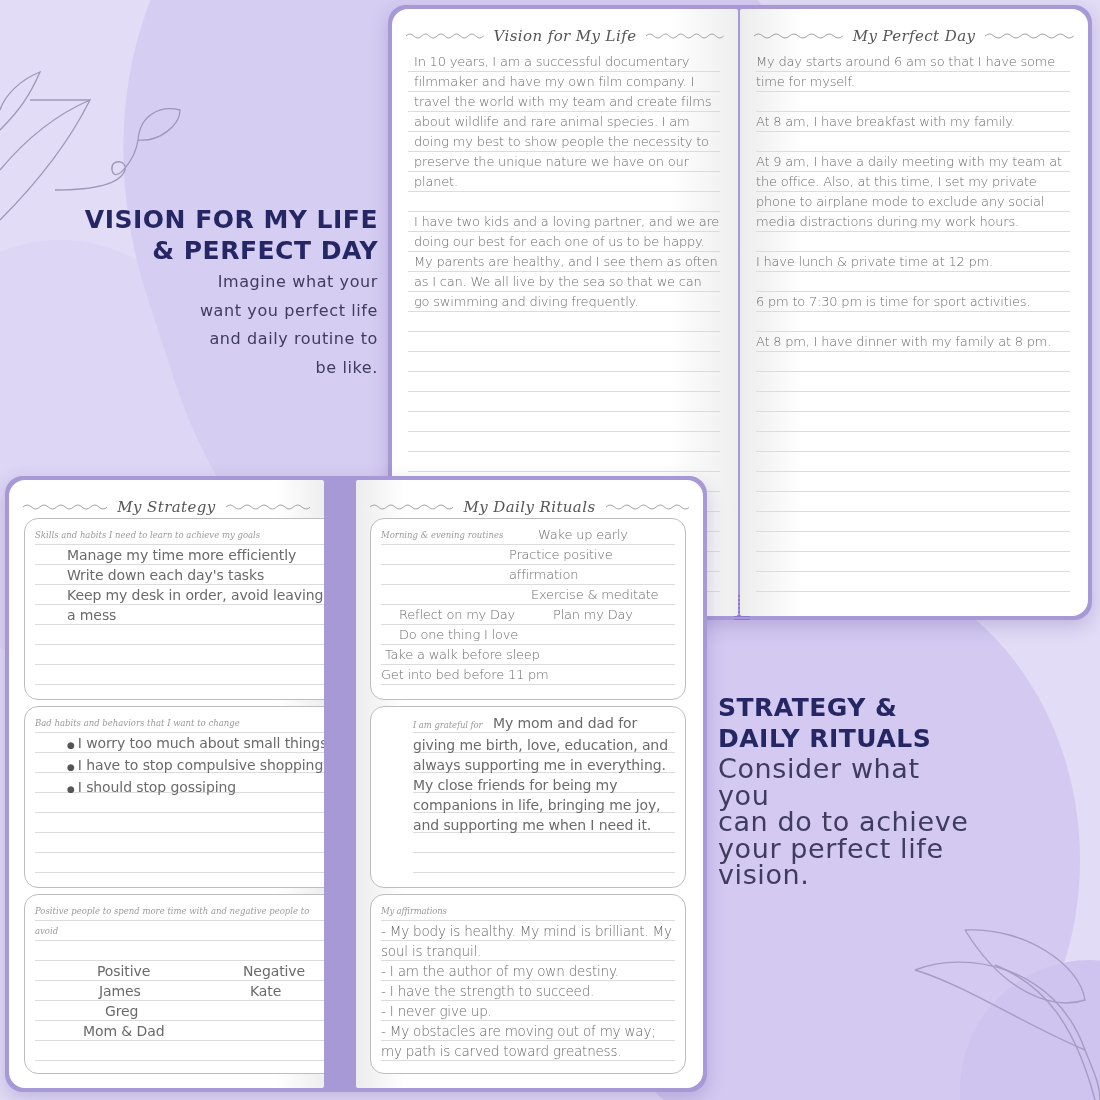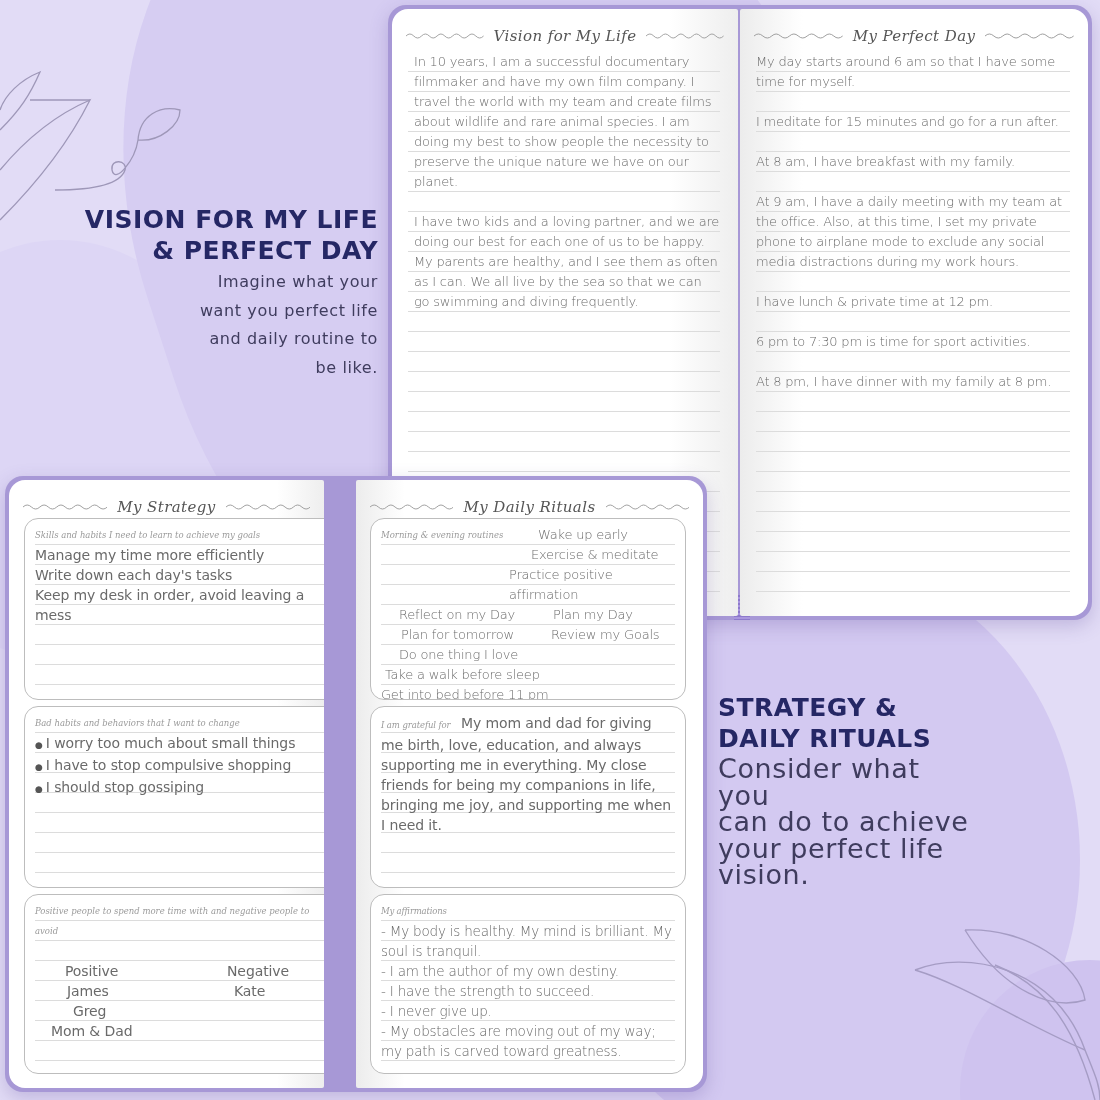--- a/index.html
+++ b/index.html
@@ -193,7 +193,6 @@
     </div>
     <div class="ruled hand" style="top:43px;height:555px;padding-left:0px;">
       <div class="hand-para">My day starts around 6 am so that I have some time for myself.</div>
-      <div class="hand-para">I meditate for 15 minutes and go for a run after.</div>
       <div class="hand-para">At 8 am, I have breakfast with my family.</div>
       <div class="hand-para">At 9 am, I have a daily meeting with my team at the office. Also, at this time, I set my private phone to airplane mode to exclude any social media distractions during my work hours.</div>
       <div class="hand-para">I have lunch &amp; private time at 12 pm.</div>

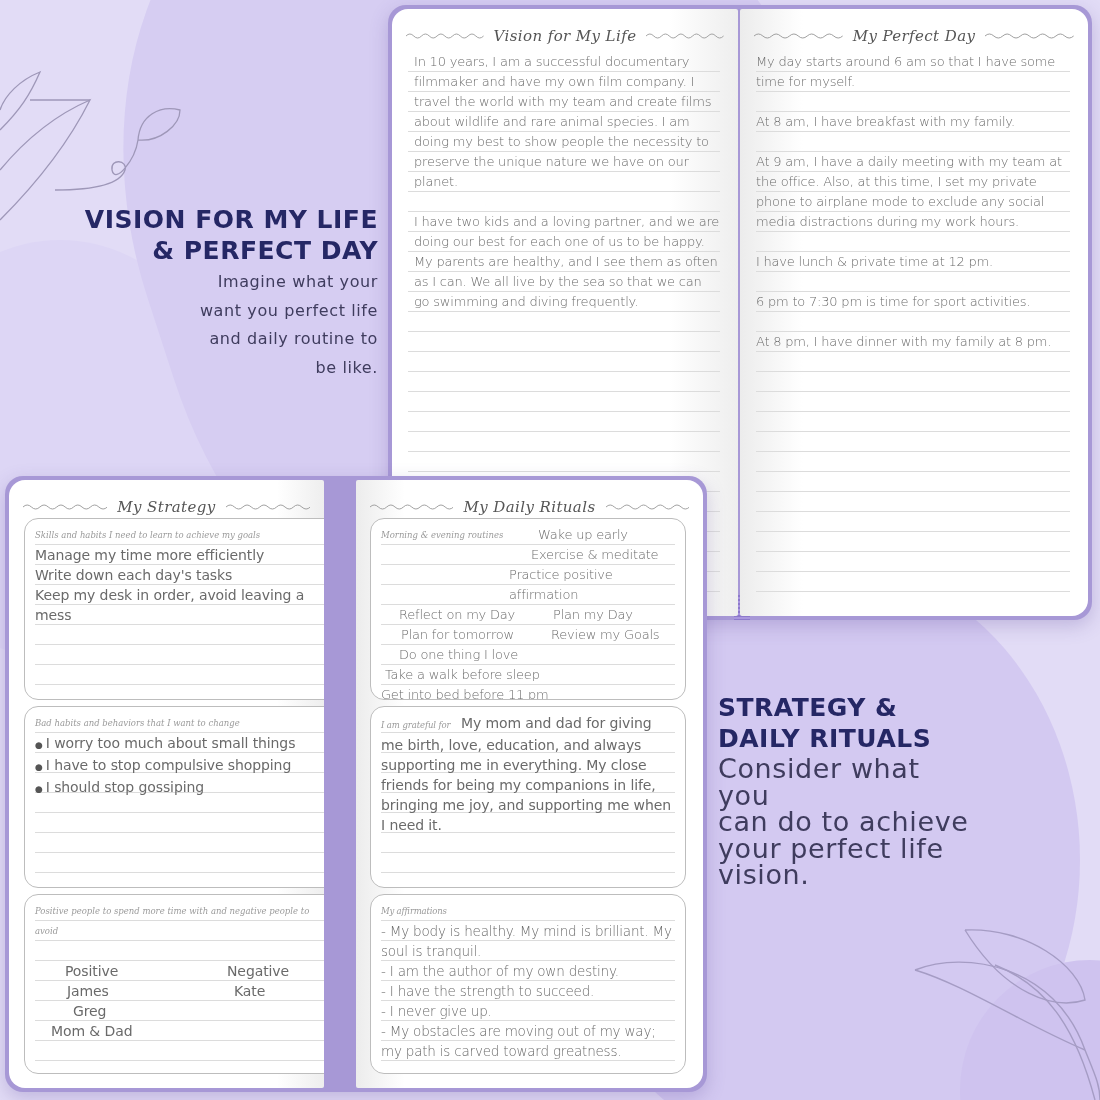--- a/index.html
+++ b/index.html
@@ -102,7 +102,7 @@
     color: #9a9a9a;
     line-height: 20px;
   }
-  .hand-lg { font-size: 14px; line-height: 20px; color: #6a6a6a; font-family: "DejaVu Sans", sans-serif; letter-spacing: -0.1px; }
+  .hand-lg { font-size: 14px; line-height: 20px; color: #6a6a6a; font-family: "DejaVu Sans", sans-serif; letter-spacing: -0.1px; margin-left: 32px; }
   .bullet::before { content: "\25CF"; font-size: 9px; margin-right: 3px; color: #555; }
 
   .rituals-row { display: flex; gap: 20px; }

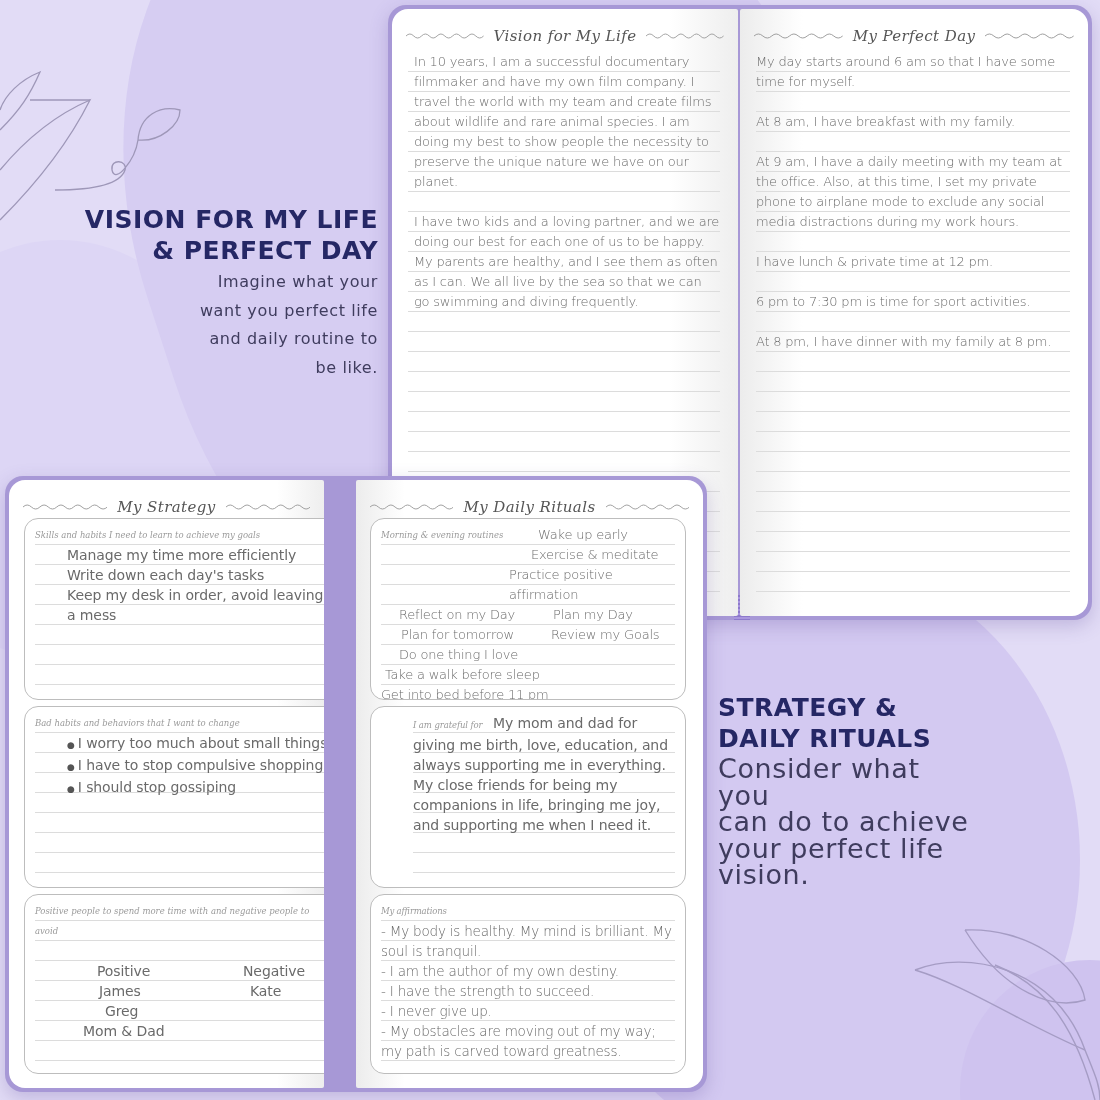--- a/index.html
+++ b/index.html
@@ -267,8 +267,8 @@
           <span class="prompt">Morning &amp; evening routines</span>
           <span class="hand" style="text-align:left">Wake up early</span>
         </div>
+        <div class="hand" style="padding-left:128px">Practice positive affirmation</div>
         <div class="hand" style="padding-left:150px">Exercise &amp; meditate</div>
-        <div class="hand" style="padding-left:128px">Practice positive affirmation</div>
         <div class="rituals-row hand">
           <span style="padding-left:18px">Reflect on my Day</span>
           <span style="padding-left:12px">Plan my Day</span>

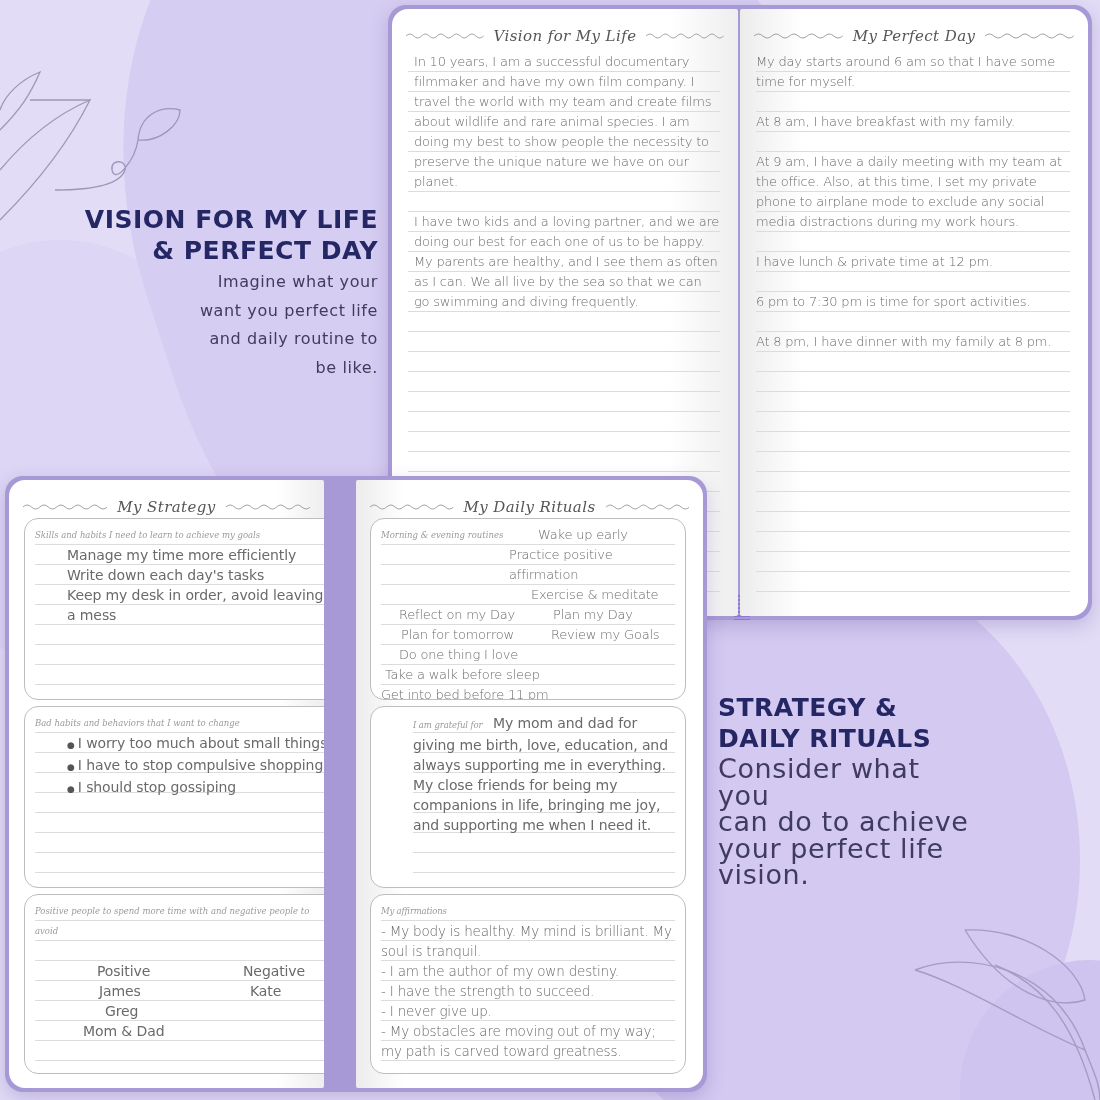--- a/index.html
+++ b/index.html
@@ -273,10 +273,6 @@
           <span style="padding-left:18px">Reflect on my Day</span>
           <span style="padding-left:12px">Plan my Day</span>
         </div>
-        <div class="rituals-row hand">
-          <span style="padding-left:20px">Plan for tomorrow</span>
-          <span style="padding-left:6px">Review my Goals</span>
-        </div>
         <div class="hand" style="padding-left:18px">Do one thing I love</div>
         <div class="hand" style="padding-left:4px">Take a walk before sleep</div>
         <div class="hand">Get into bed before 11 pm</div>

